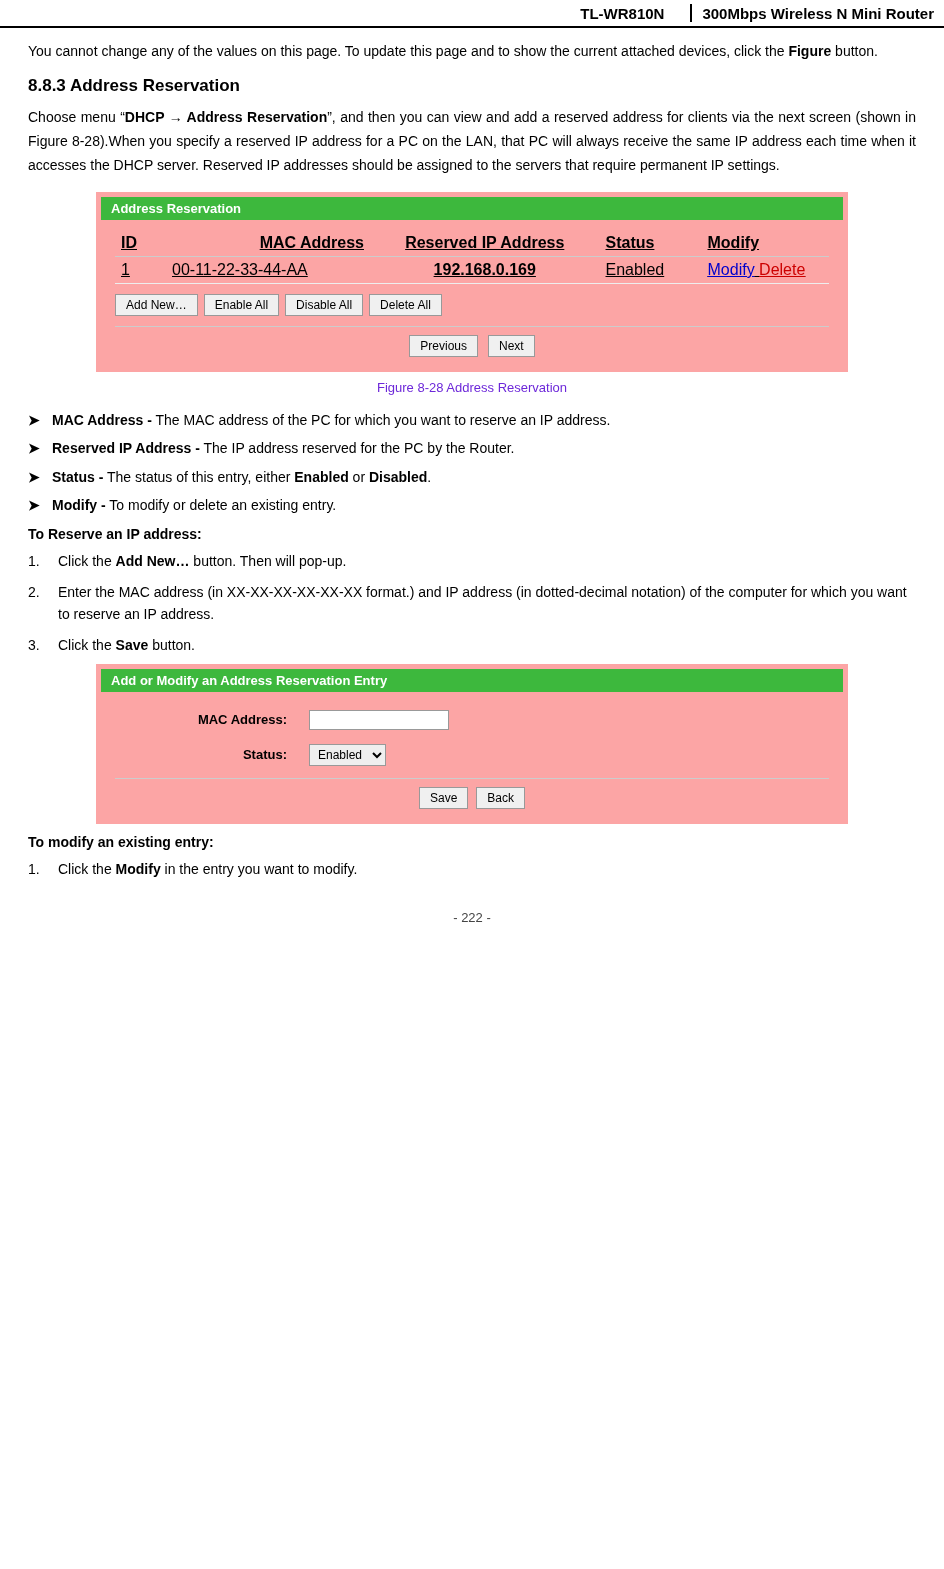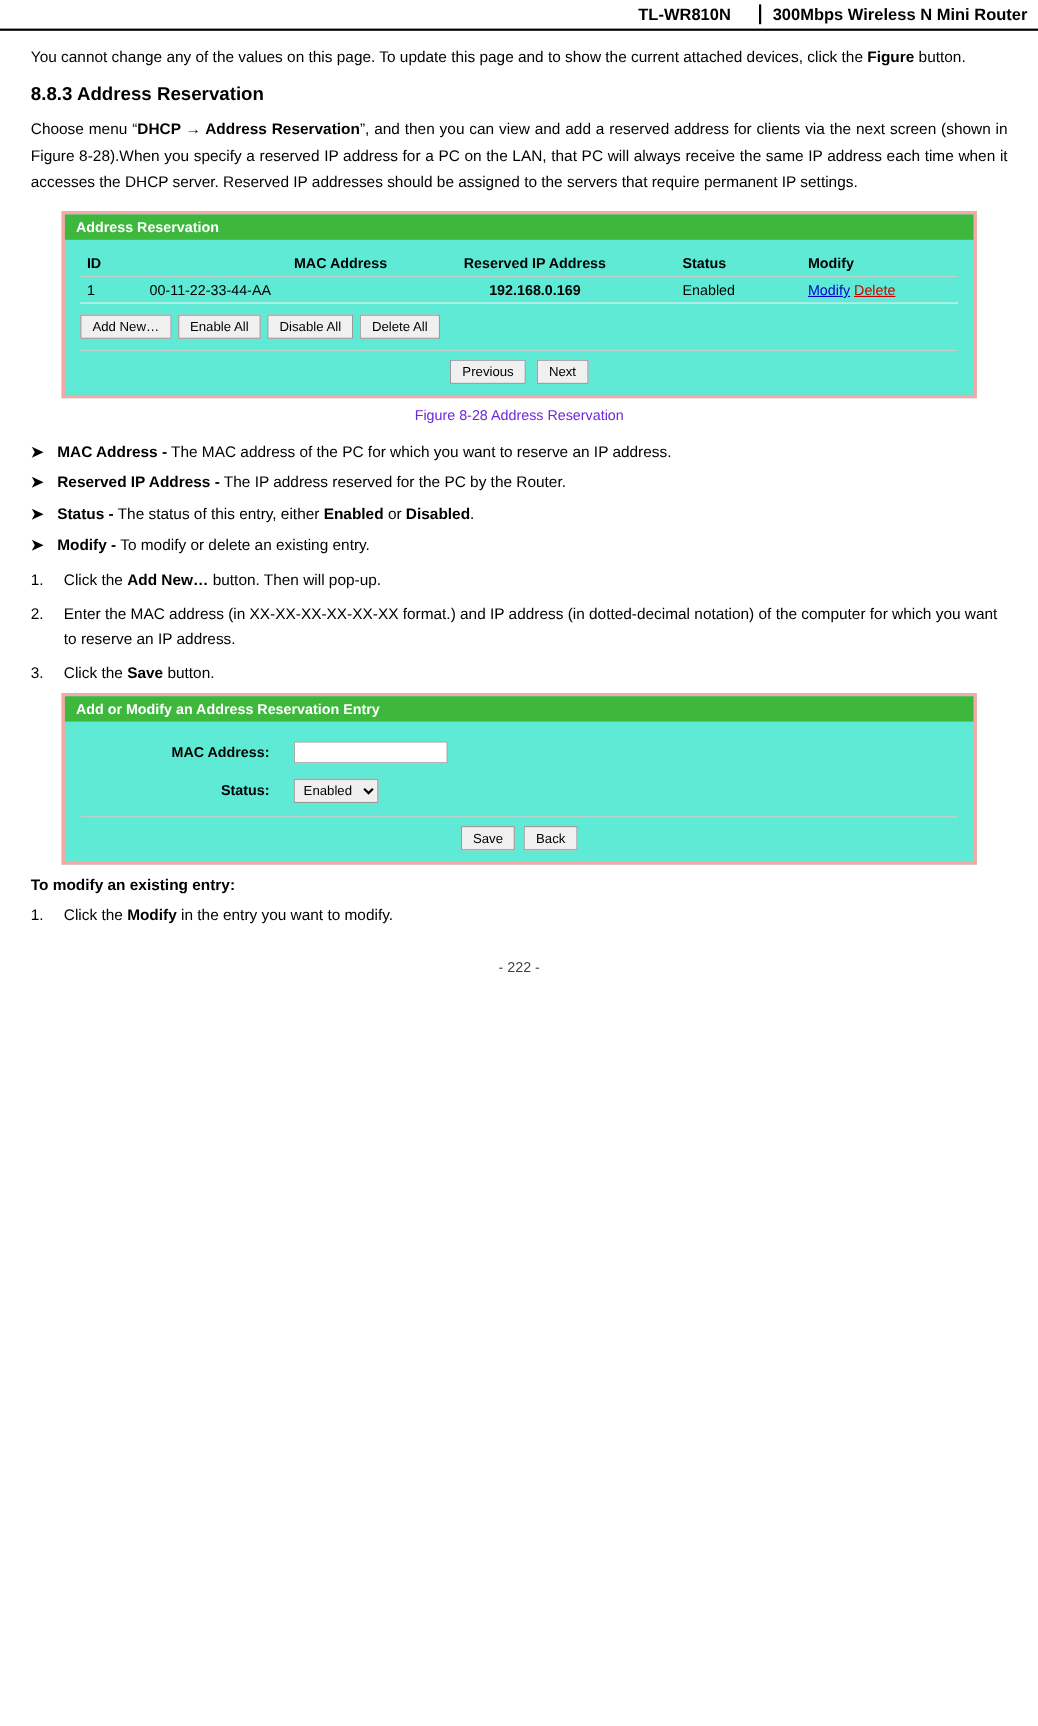--- a/index.html
+++ b/index.html
@@ -64,10 +64,10 @@
 
     
     .figure-box {
-      border: 3px solid #fca5a5;
+      border: 5px solid #fca5a5;
       margin: 0 auto 8px auto;
-      width: 832px;
-      background: #5eead4;
+      width: 752px;
+      background: #fca5a5;
     }
 
     .figure-header {

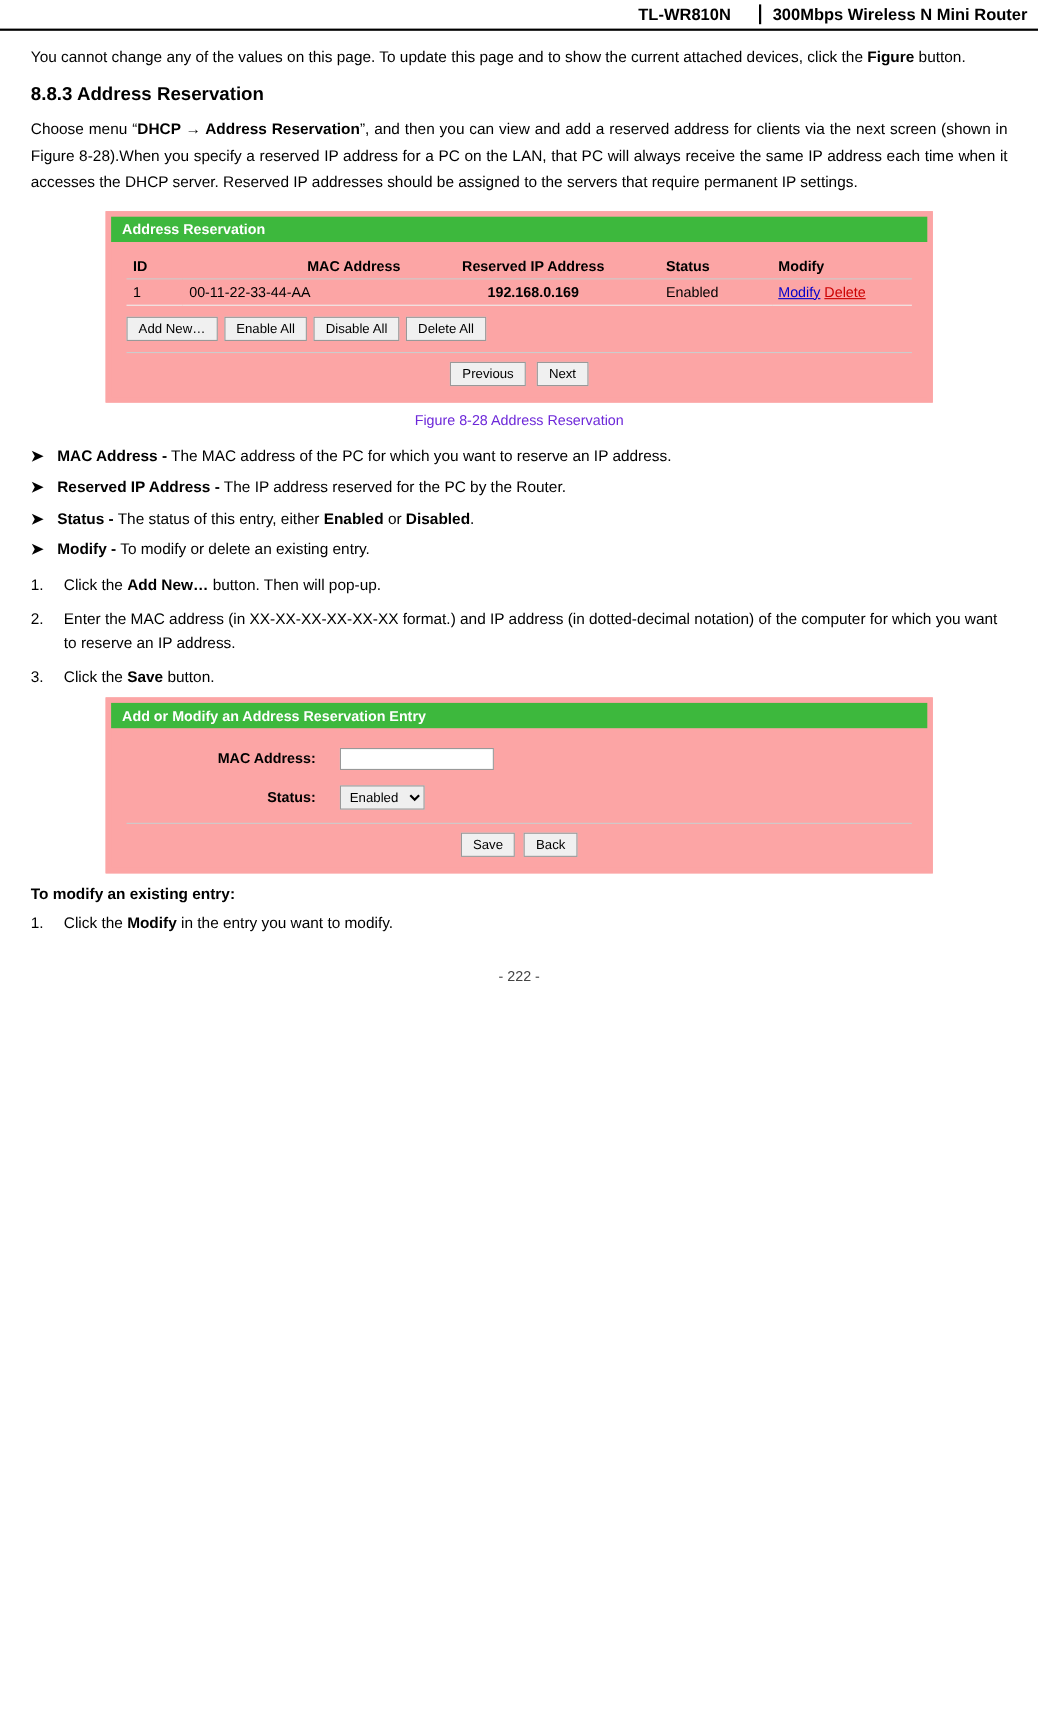--- a/index.html
+++ b/index.html
@@ -93,7 +93,8 @@
     table.reservation-table {
       width: 100%;
       border-collapse: collapse;
-      font-size: 13px;
+      font-size: 16px;
+      text-decoration: underline;
     }
     table.reservation-table th {
       font-weight: bold;

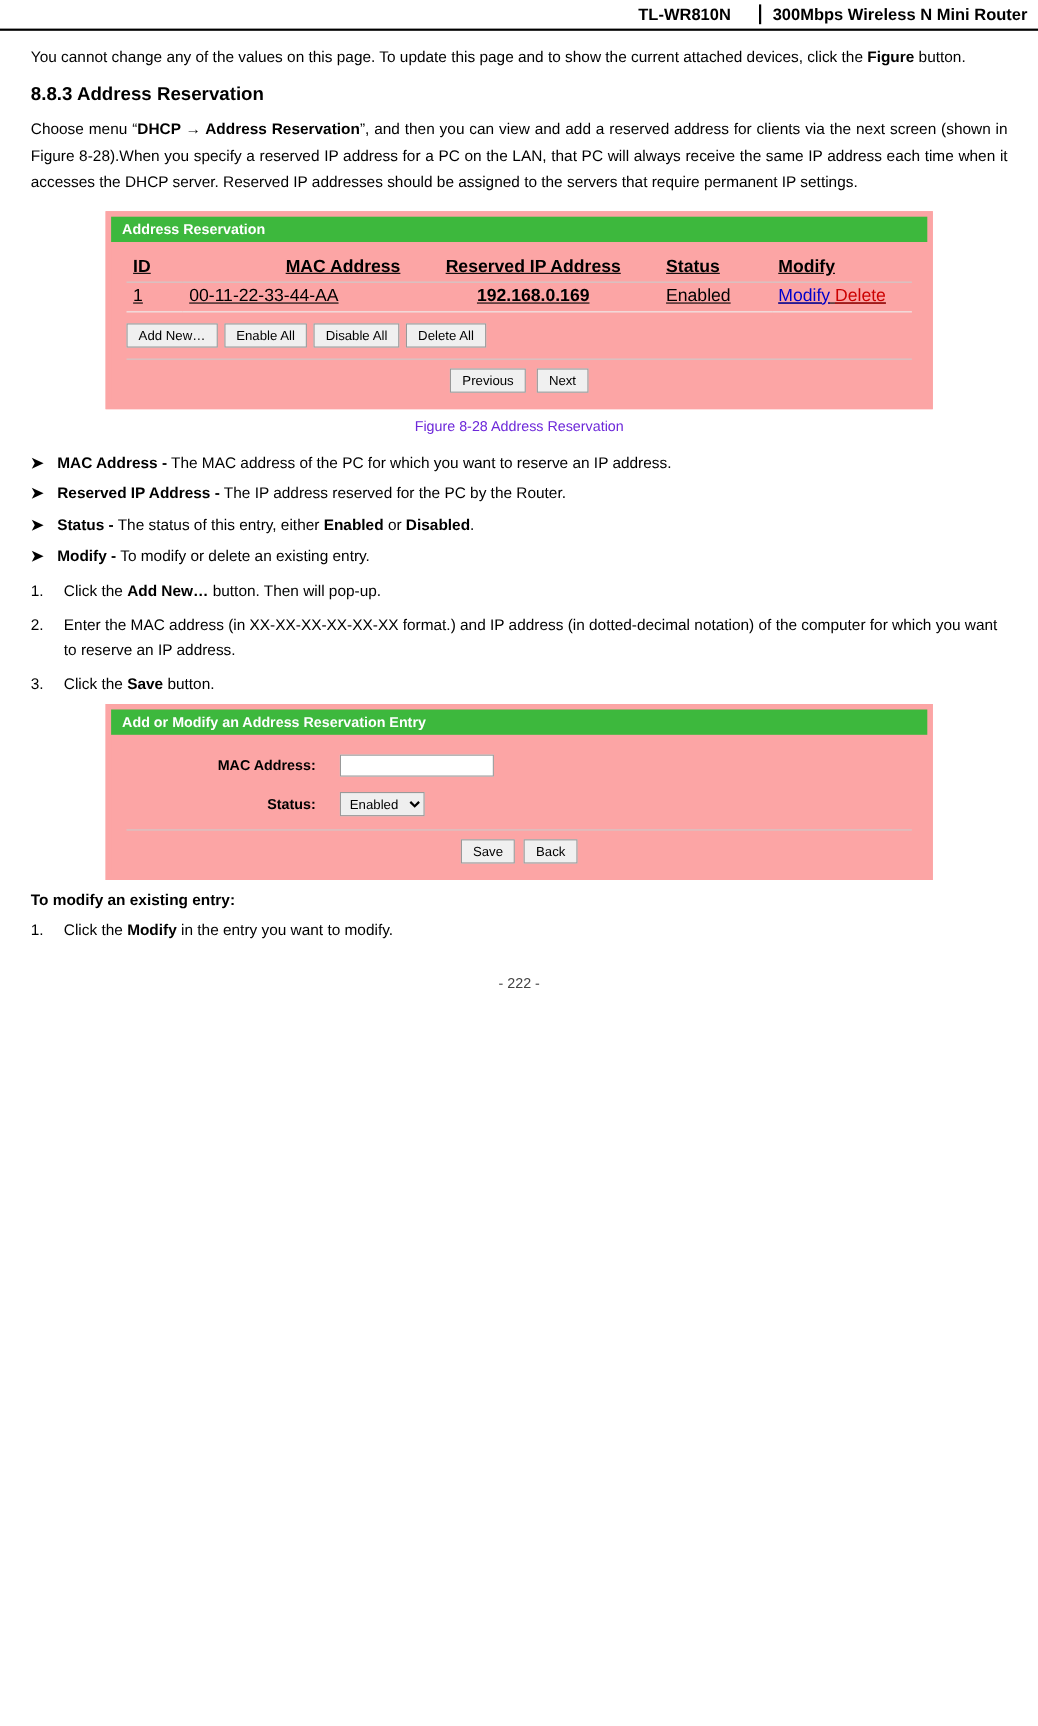--- a/index.html
+++ b/index.html
@@ -302,6 +302,7 @@
     </li>
   </ul>
 
+  <p class="to-reserve-title">To Reserve an IP address:</p>
 
   <ul class="numbered-list">
     <li>

